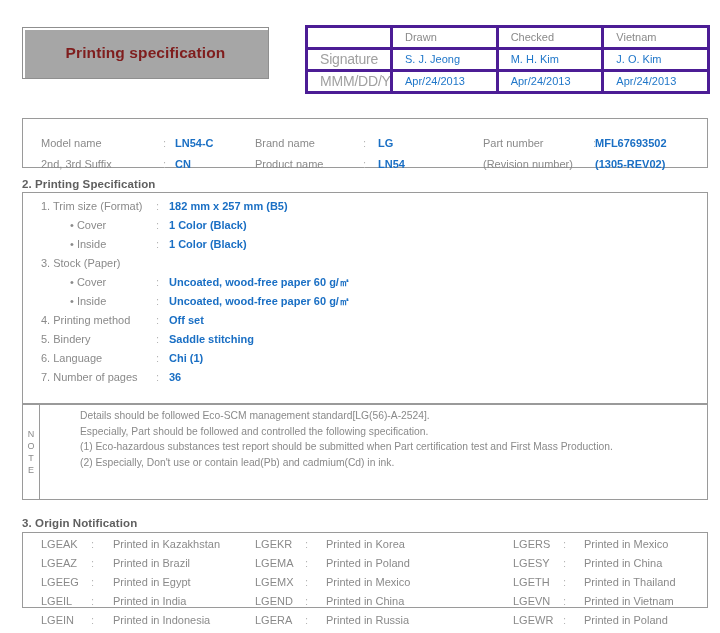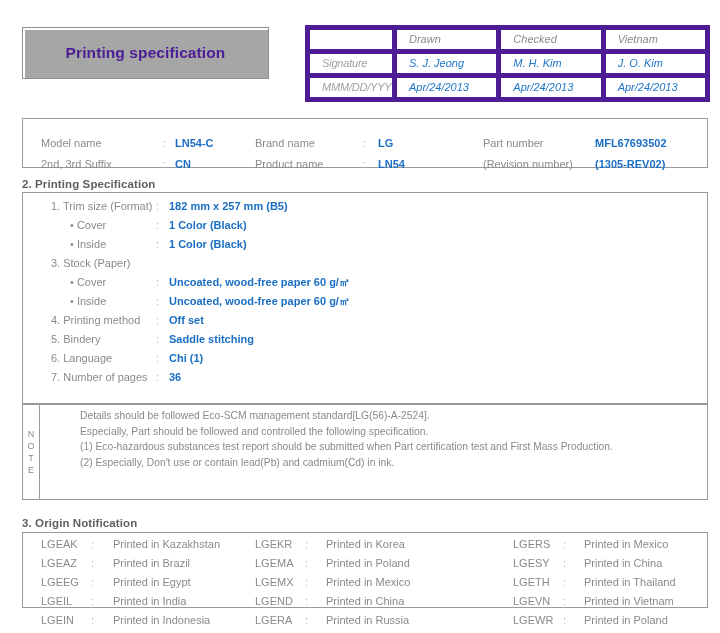--- a/index.html
+++ b/index.html
@@ -52,7 +52,7 @@
     table-layout: fixed;
   }
   .approval-table td {
-    border: 5px solid #4c1d95;
+    border: 3px solid #4c1d95;
     height: 19px;
     padding: 0 0 0 12px;
     font-size: 11px;
@@ -60,7 +60,6 @@
     line-height: 19px;
     white-space: nowrap;
     overflow: hidden;
-    font-style: italic;
   }
   .approval-table .c-label {
     width: 70px;

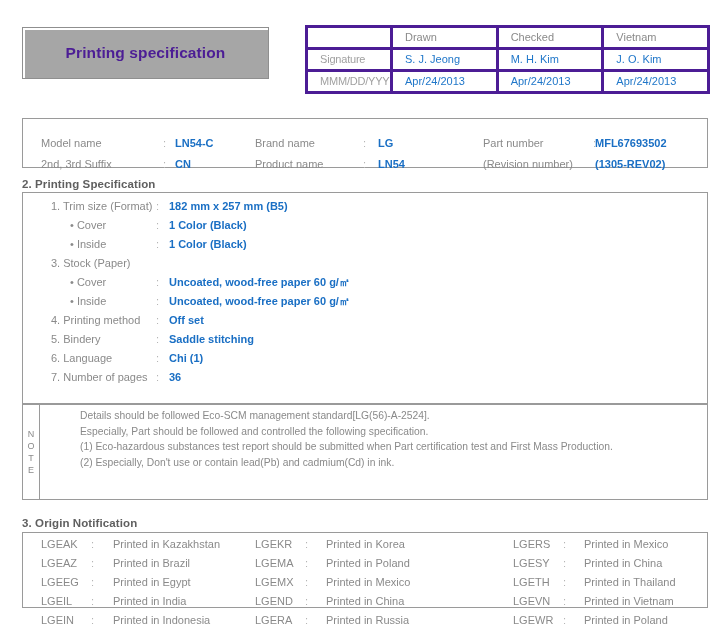--- a/index.html
+++ b/index.html
@@ -37,7 +37,7 @@
     justify-content: center;
   }
   .title-banner span {
-    color: #4c1d95;
+    color: #7f1d1d;
     font-size: 15.5px;
     font-weight: bold;
     letter-spacing: 0.1px;

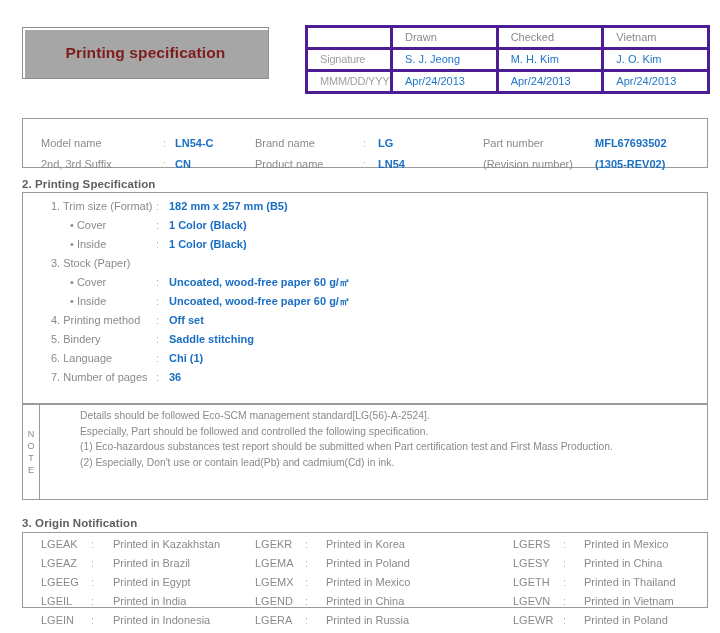--- a/index.html
+++ b/index.html
@@ -63,7 +63,7 @@
   }
   .approval-table .c-label {
     width: 70px;
-    font-size: 11px;
+    font-size: 14px;
     color: #a0a0a0;
     letter-spacing: -0.2px;
   }

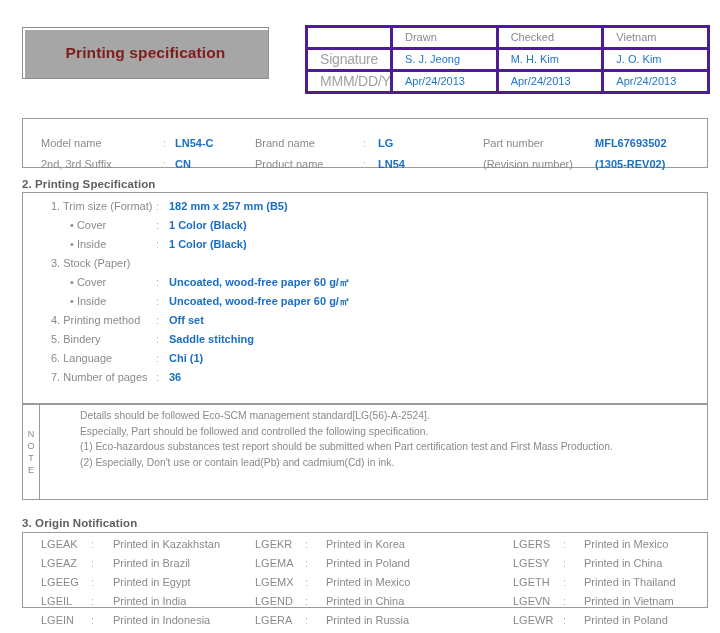--- a/index.html
+++ b/index.html
@@ -132,7 +132,7 @@
     position: absolute;
     color: #8a8a8a;
   }
-  .spec-label.lvl1 { left: 28px; }
+  .spec-label.lvl1 { left: 18px; }
   .spec-label.lvl2 { left: 47px; }
   .spec-colon {
     position: absolute;

